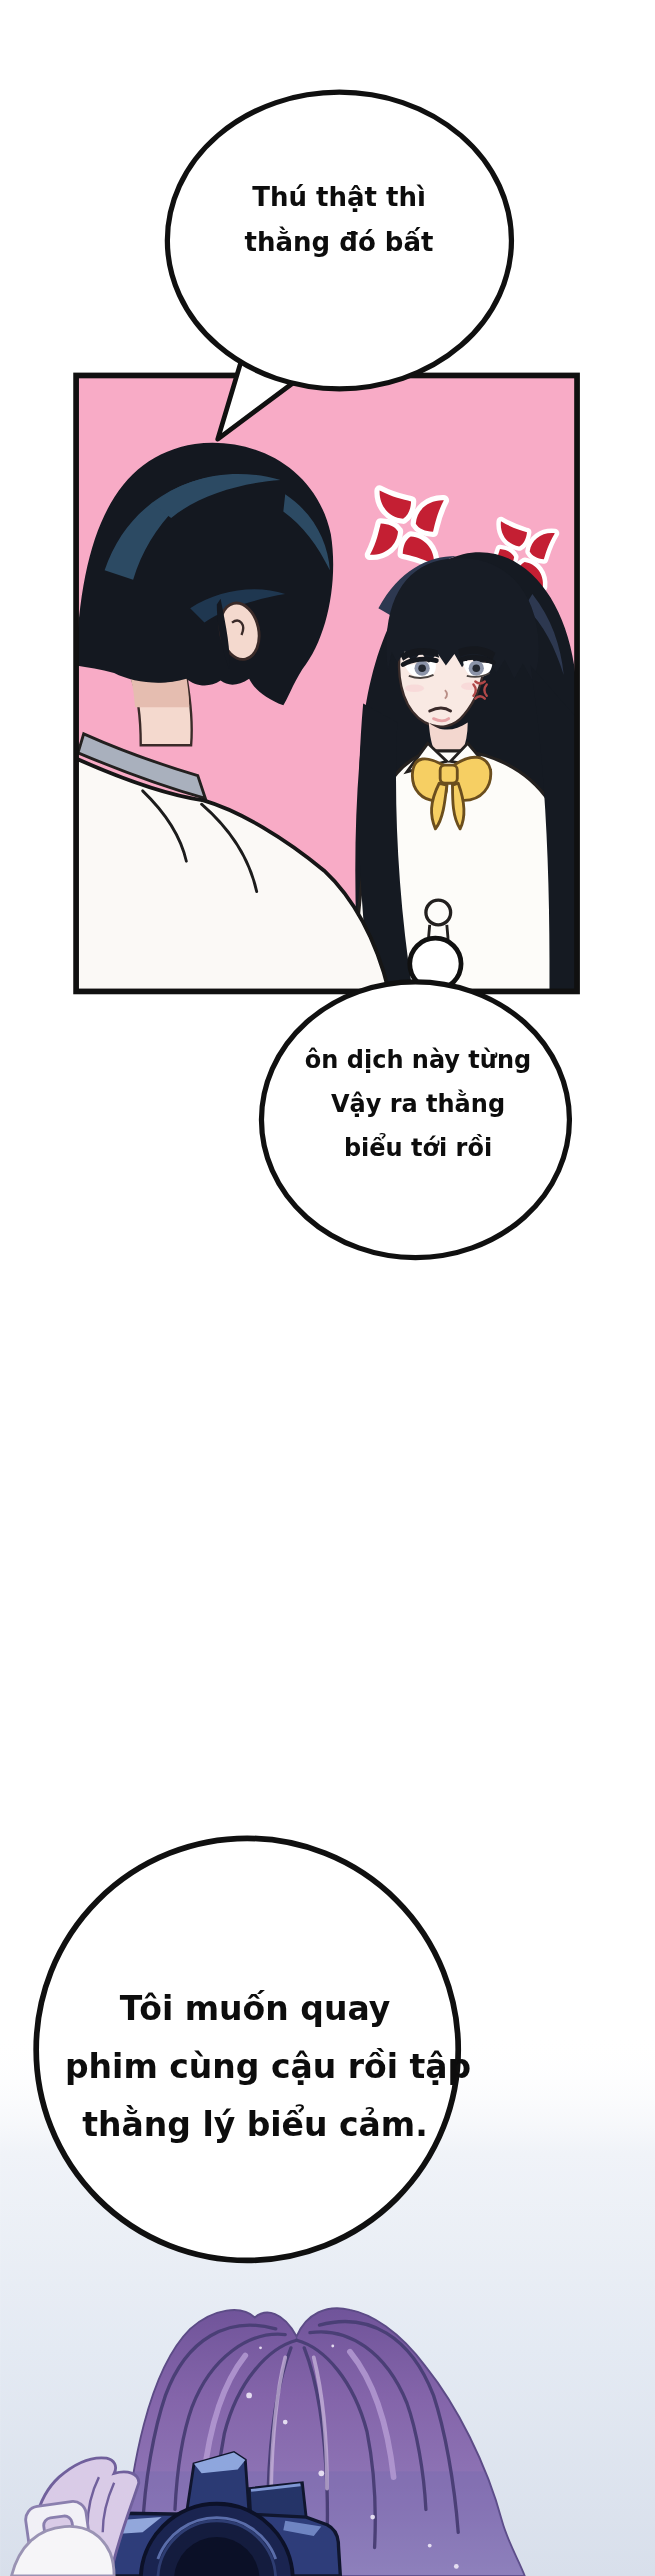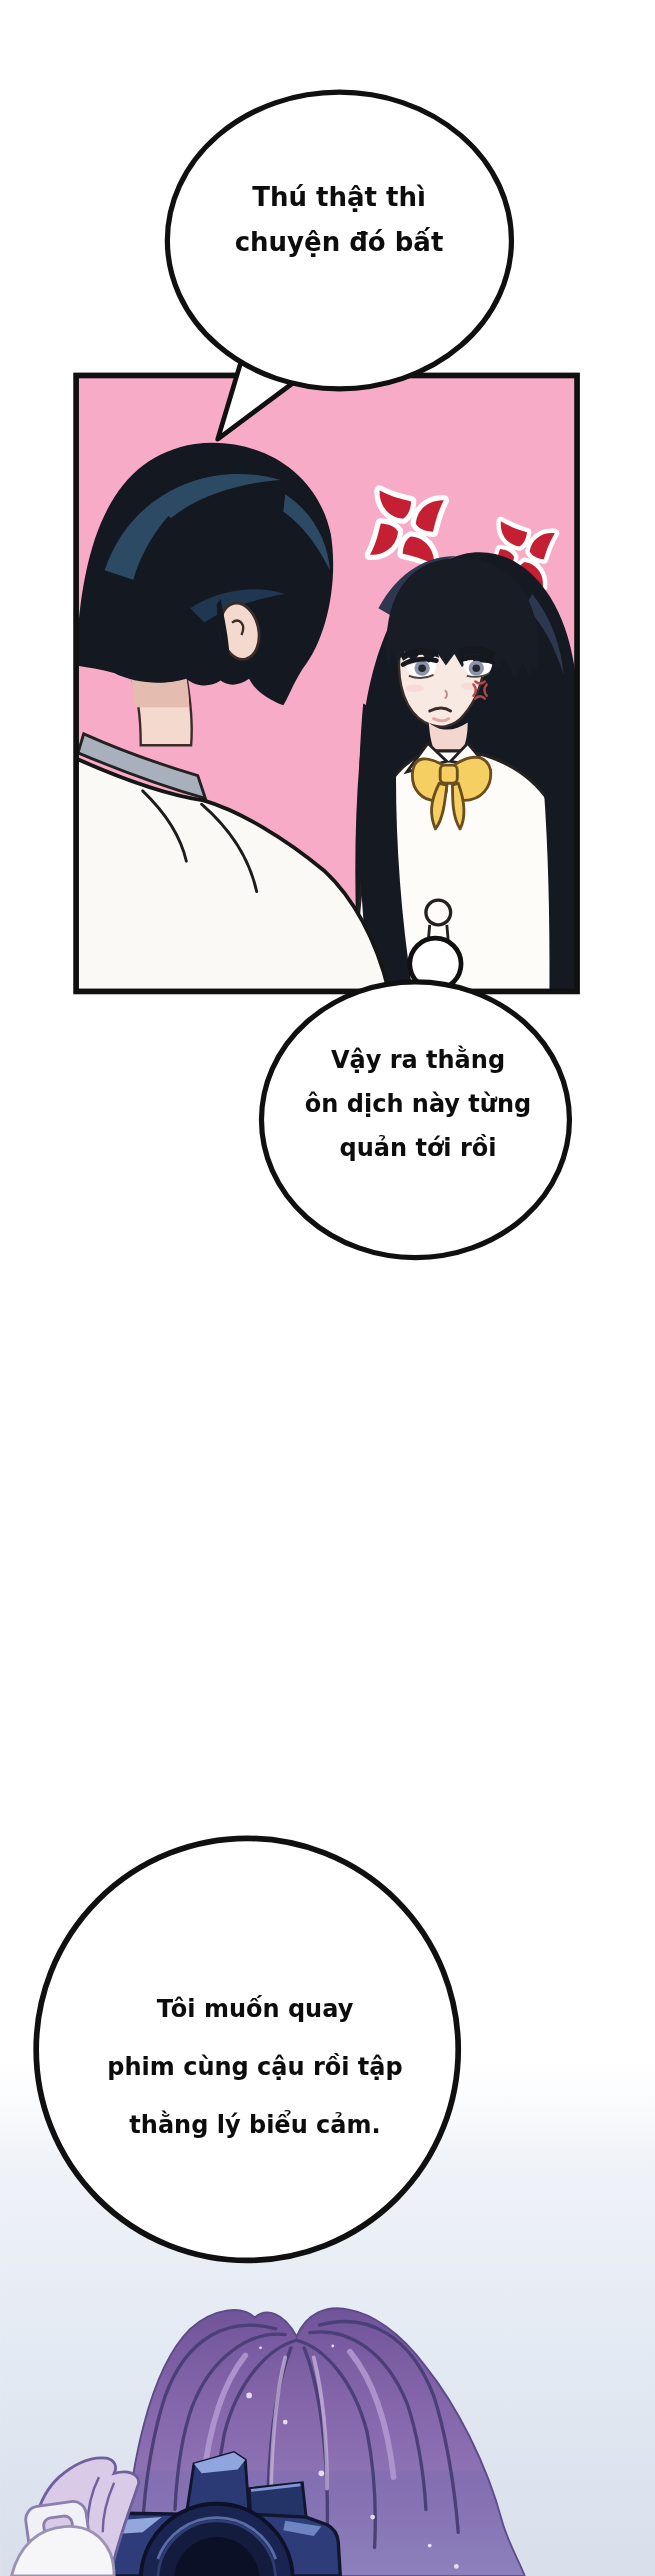--- a/index.html
+++ b/index.html
@@ -252,7 +252,7 @@
 
 <div class="btxt b1">
   <div>Thú thật thì</div>
-  <div>chuyện đó bất</div>
+  <div>thằng đó bất</div>
 </div>
 
 <div class="btxt b2">

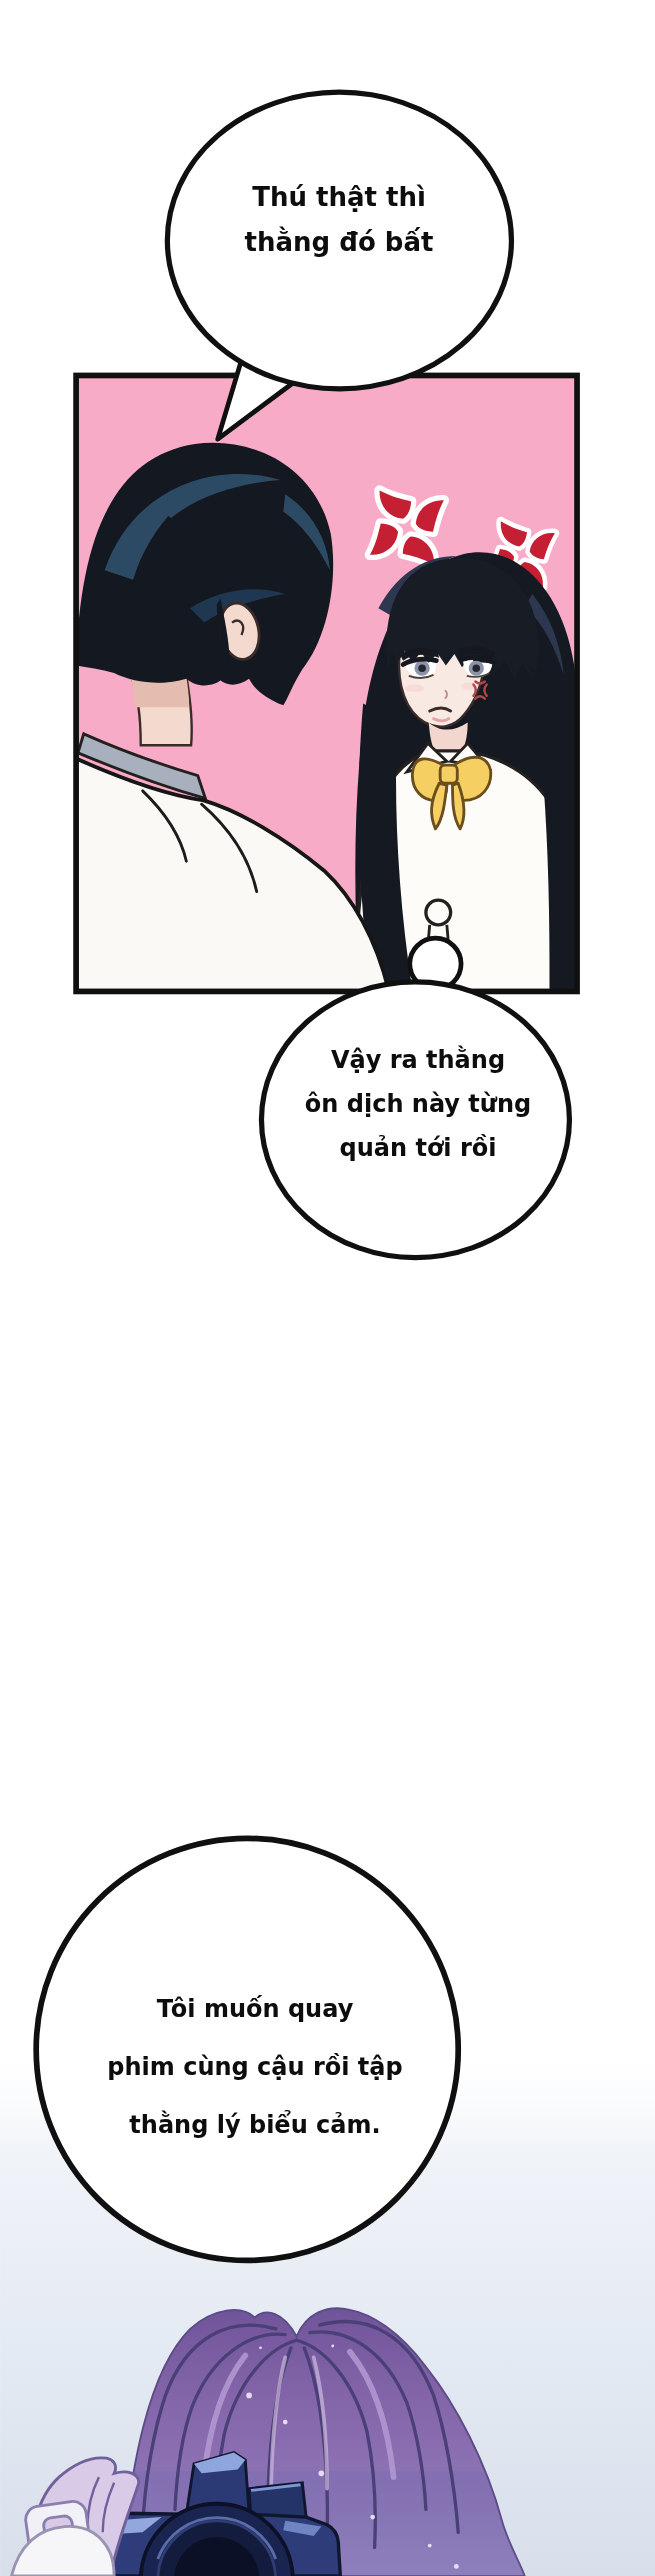--- a/index.html
+++ b/index.html
@@ -256,8 +256,8 @@
 </div>
 
 <div class="btxt b2">
+  <div>ôn dịch này từng</div>
   <div>Vậy ra thằng</div>
-  <div>ôn dịch này từng</div>
   <div>quản tới rồi</div>
 </div>
 

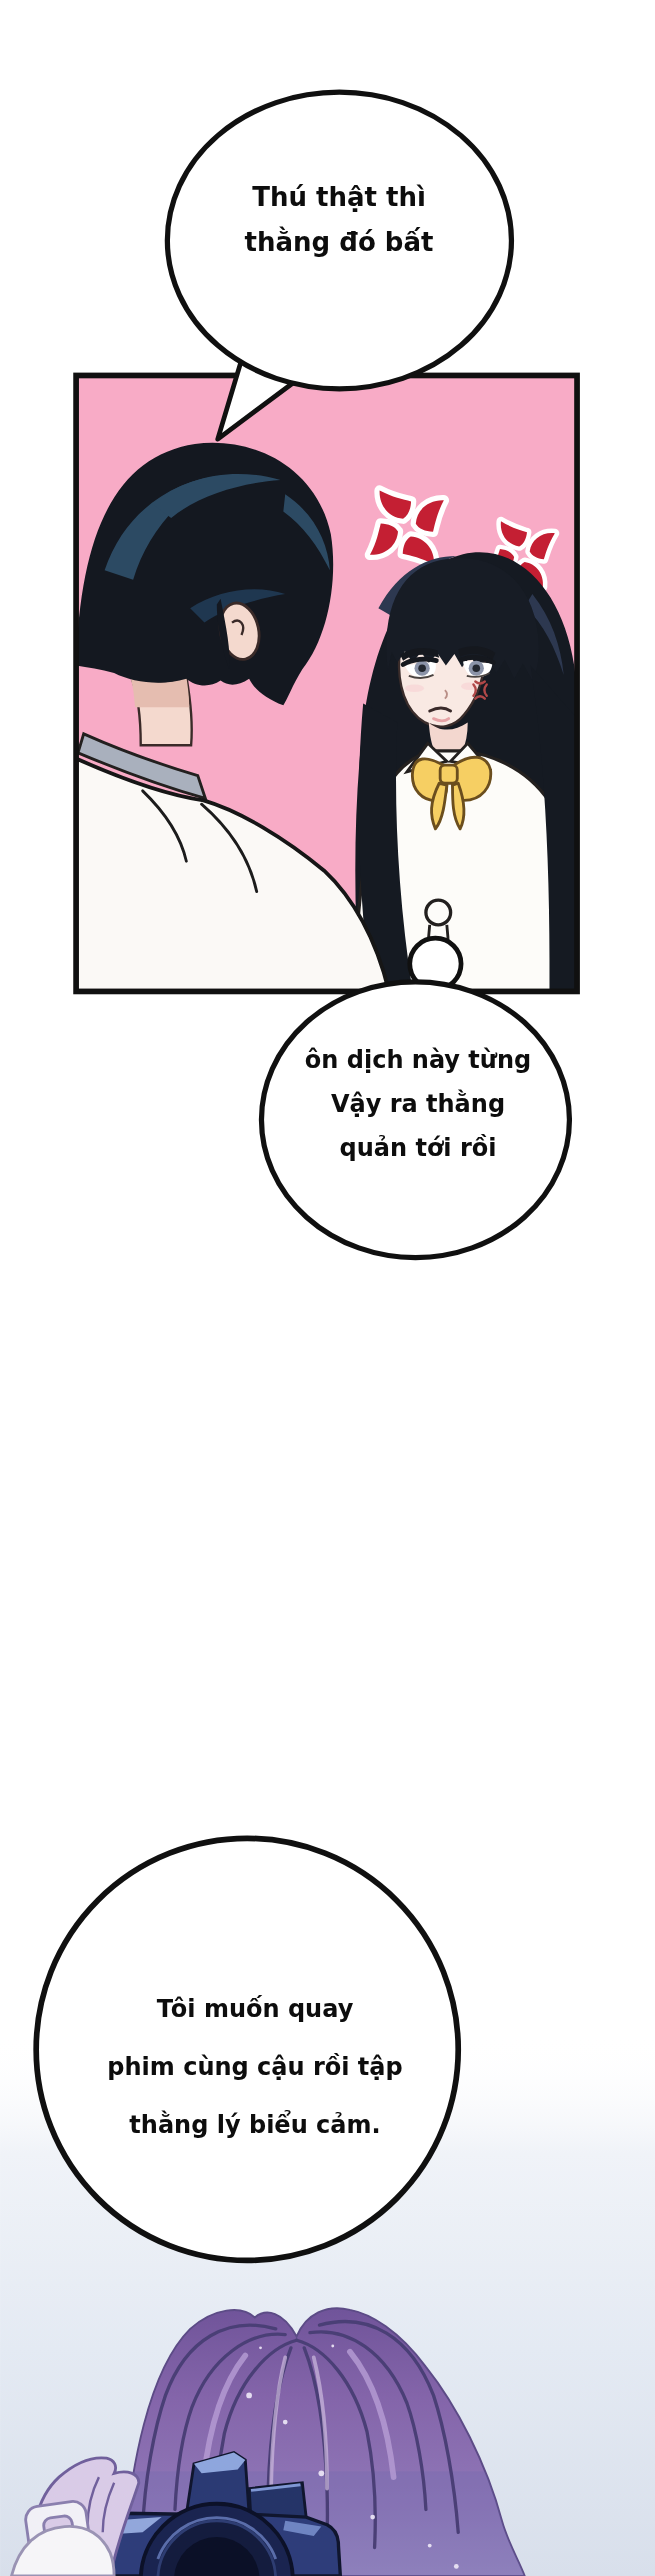--- a/index.html
+++ b/index.html
@@ -258,7 +258,7 @@
 <div class="btxt b2">
   <div>ôn dịch này từng</div>
   <div>Vậy ra thằng</div>
-  <div>quản tới rồi</div>
+  <div>biểu tới rồi</div>
 </div>
 
 <div class="btxt b3">

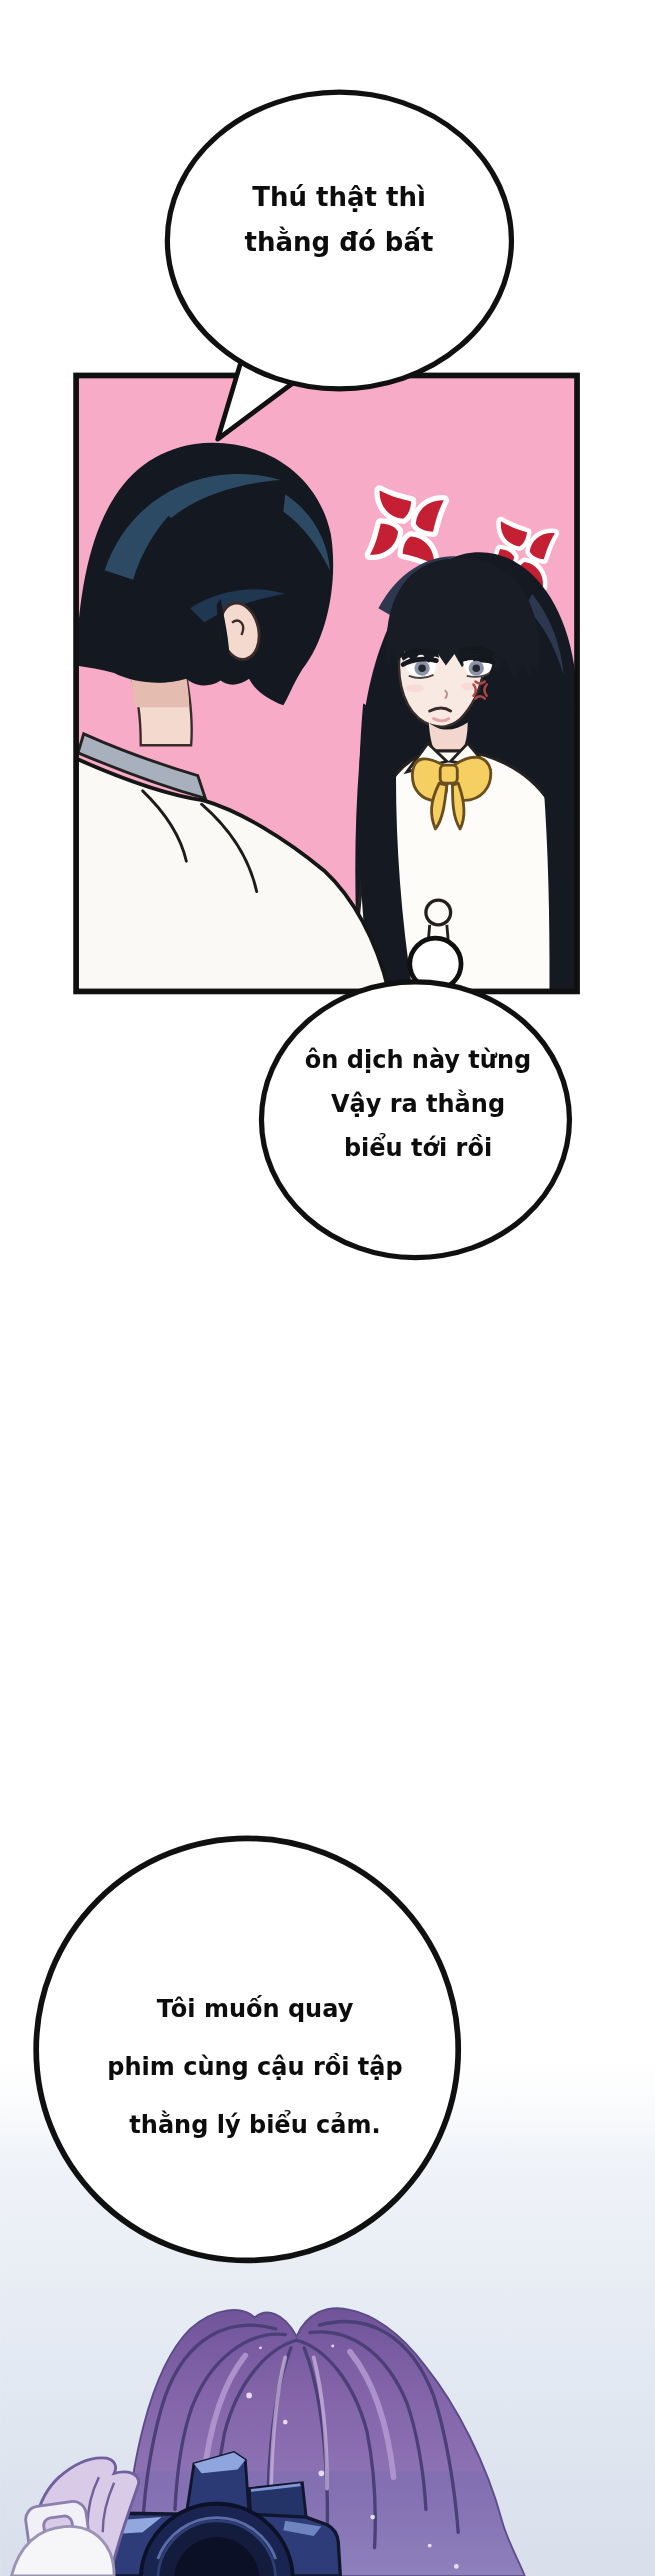--- a/index.html
+++ b/index.html
@@ -11,7 +11,7 @@
   .btxt div{white-space:nowrap;}
   .b1{left:149px;top:175px;width:380px;font-size:26px;line-height:45px;}
   .b2{left:228px;top:1038px;width:380px;font-size:24px;line-height:44px;}
-  .b3{left:65px;top:1980px;width:380px;font-size:24px;line-height:58px;}
+  .b3{left:65px;top:1980px;width:380px;font-size:33px;line-height:58px;}
 </style>
 </head>
 <body>

